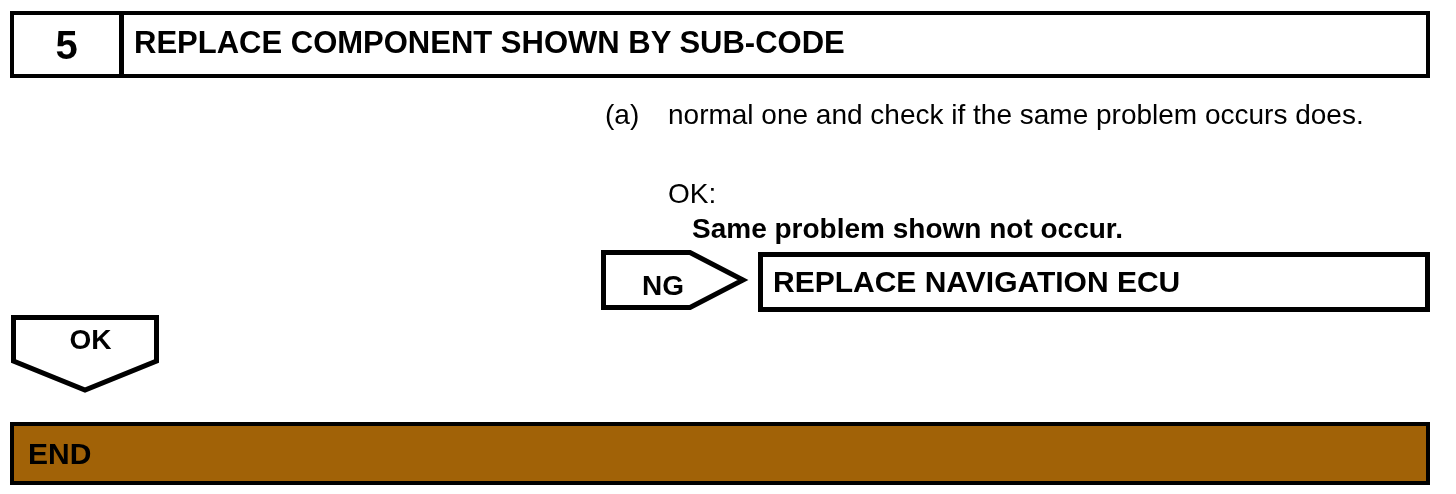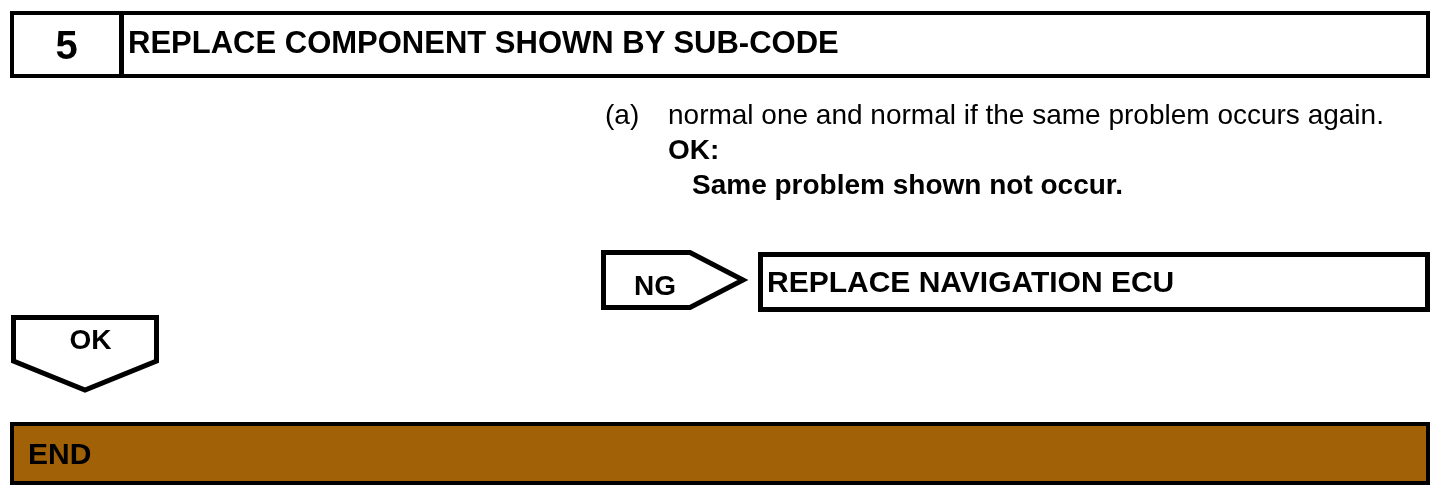--- a/index.html
+++ b/index.html
@@ -43,7 +43,7 @@
     flex: 1;
     display: flex;
     align-items: center;
-    padding-left: 4px;
+    padding-left: 10px;
     padding-bottom: 4px;
     font-weight: bold;
     font-size: 31px;

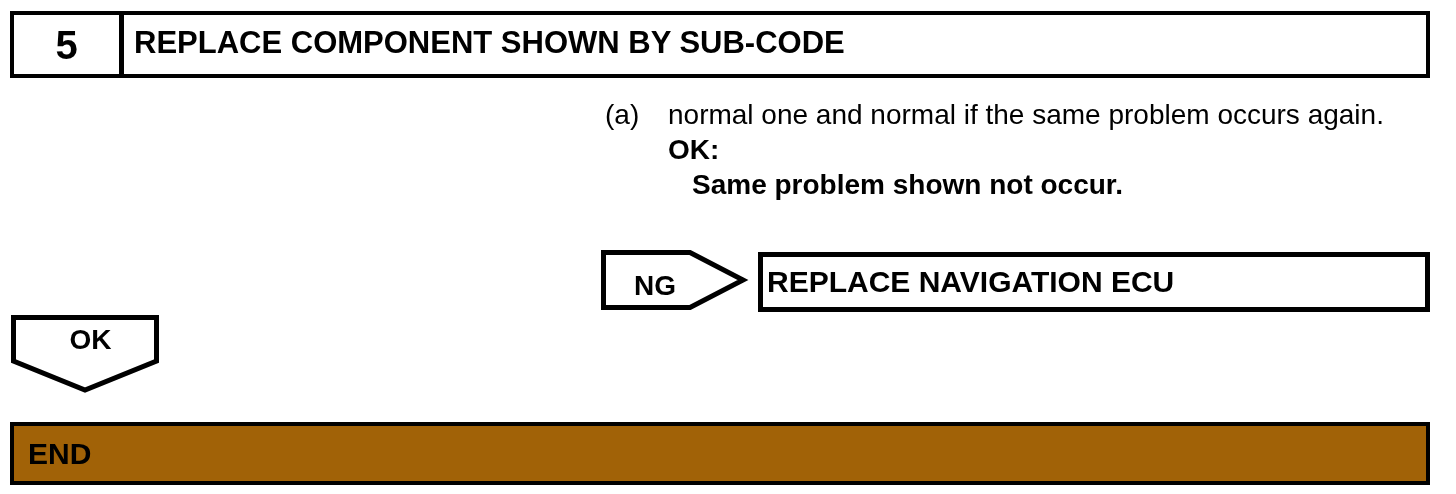--- a/index.html
+++ b/index.html
@@ -161,7 +161,7 @@
   <div class="instruction">
     <div class="instruction-label">(a)</div>
     <div class="instruction-body">
-      <div>normal one and normal if the same problem occurs again.</div>
+      <div>normal one and check if the same problem occurs does.</div>
       <div class="ok-heading">OK:</div>
       <div class="ok-condition">Same problem shown not occur.</div>
     </div>

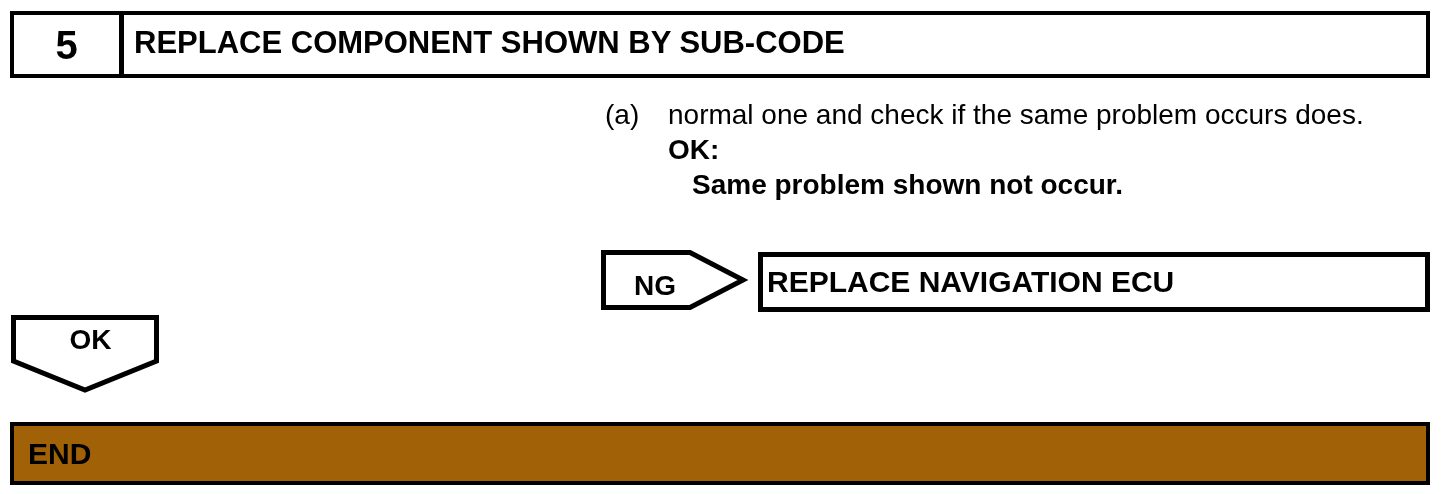--- a/index.html
+++ b/index.html
@@ -67,7 +67,7 @@
   .instruction-body {
     width: 775px;
   }
-  .ok-heading { font-weight: bold; }
+  .ok-heading { font-weight: normal; margin-top: 44px; }
   .ok-condition { font-weight: bold; padding-left: 24px; }
 
   

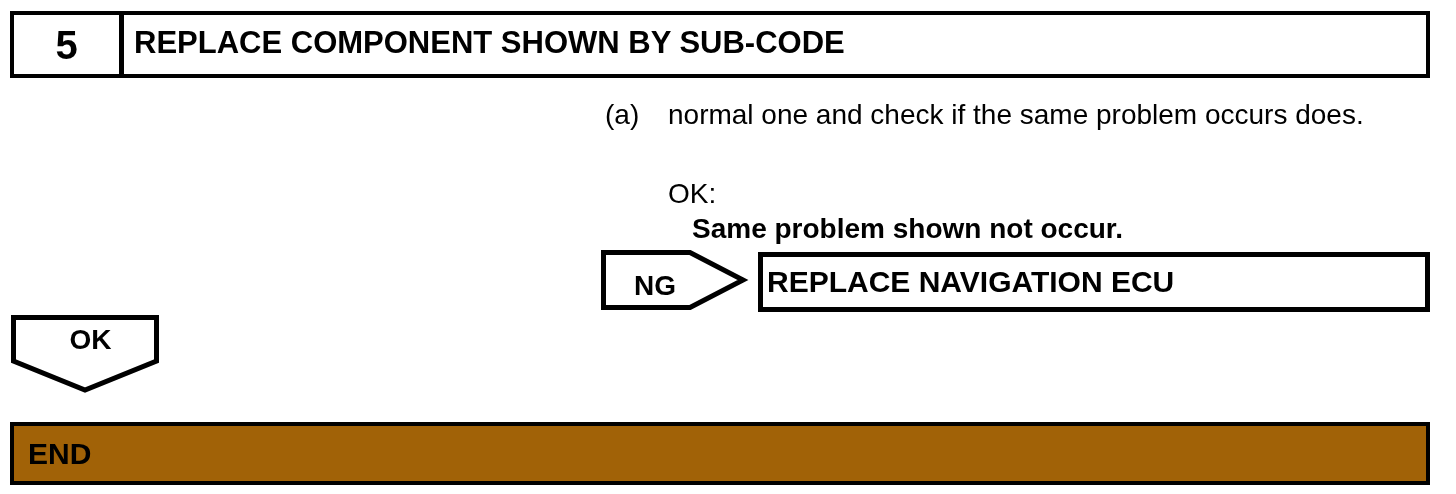--- a/index.html
+++ b/index.html
@@ -81,7 +81,7 @@
   .ng-connector svg { position: absolute; left: 0; top: 0; }
   .ng-label {
     position: absolute;
-    left: 8px;
+    left: 16px;
     top: 0;
     width: 92px;
     height: 72px;

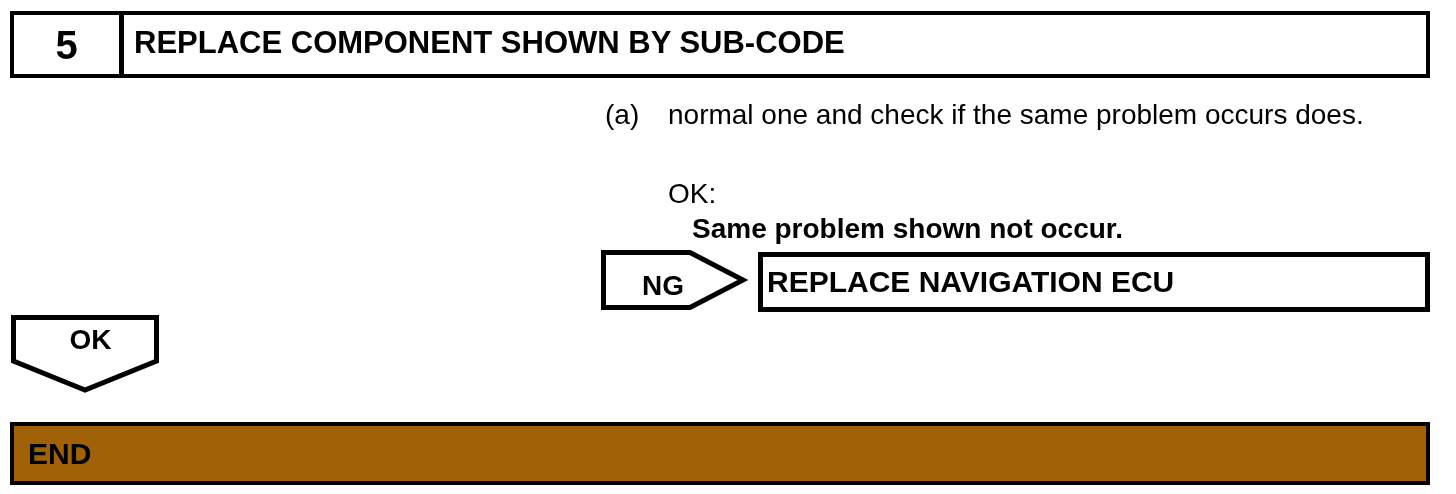--- a/index.html
+++ b/index.html
@@ -103,7 +103,7 @@
     background: #fff;
     display: flex;
     align-items: center;
-    padding-left: 4px;
+    padding-left: 10px;
     font-weight: bold;
     font-size: 30px;
     white-space: nowrap;

